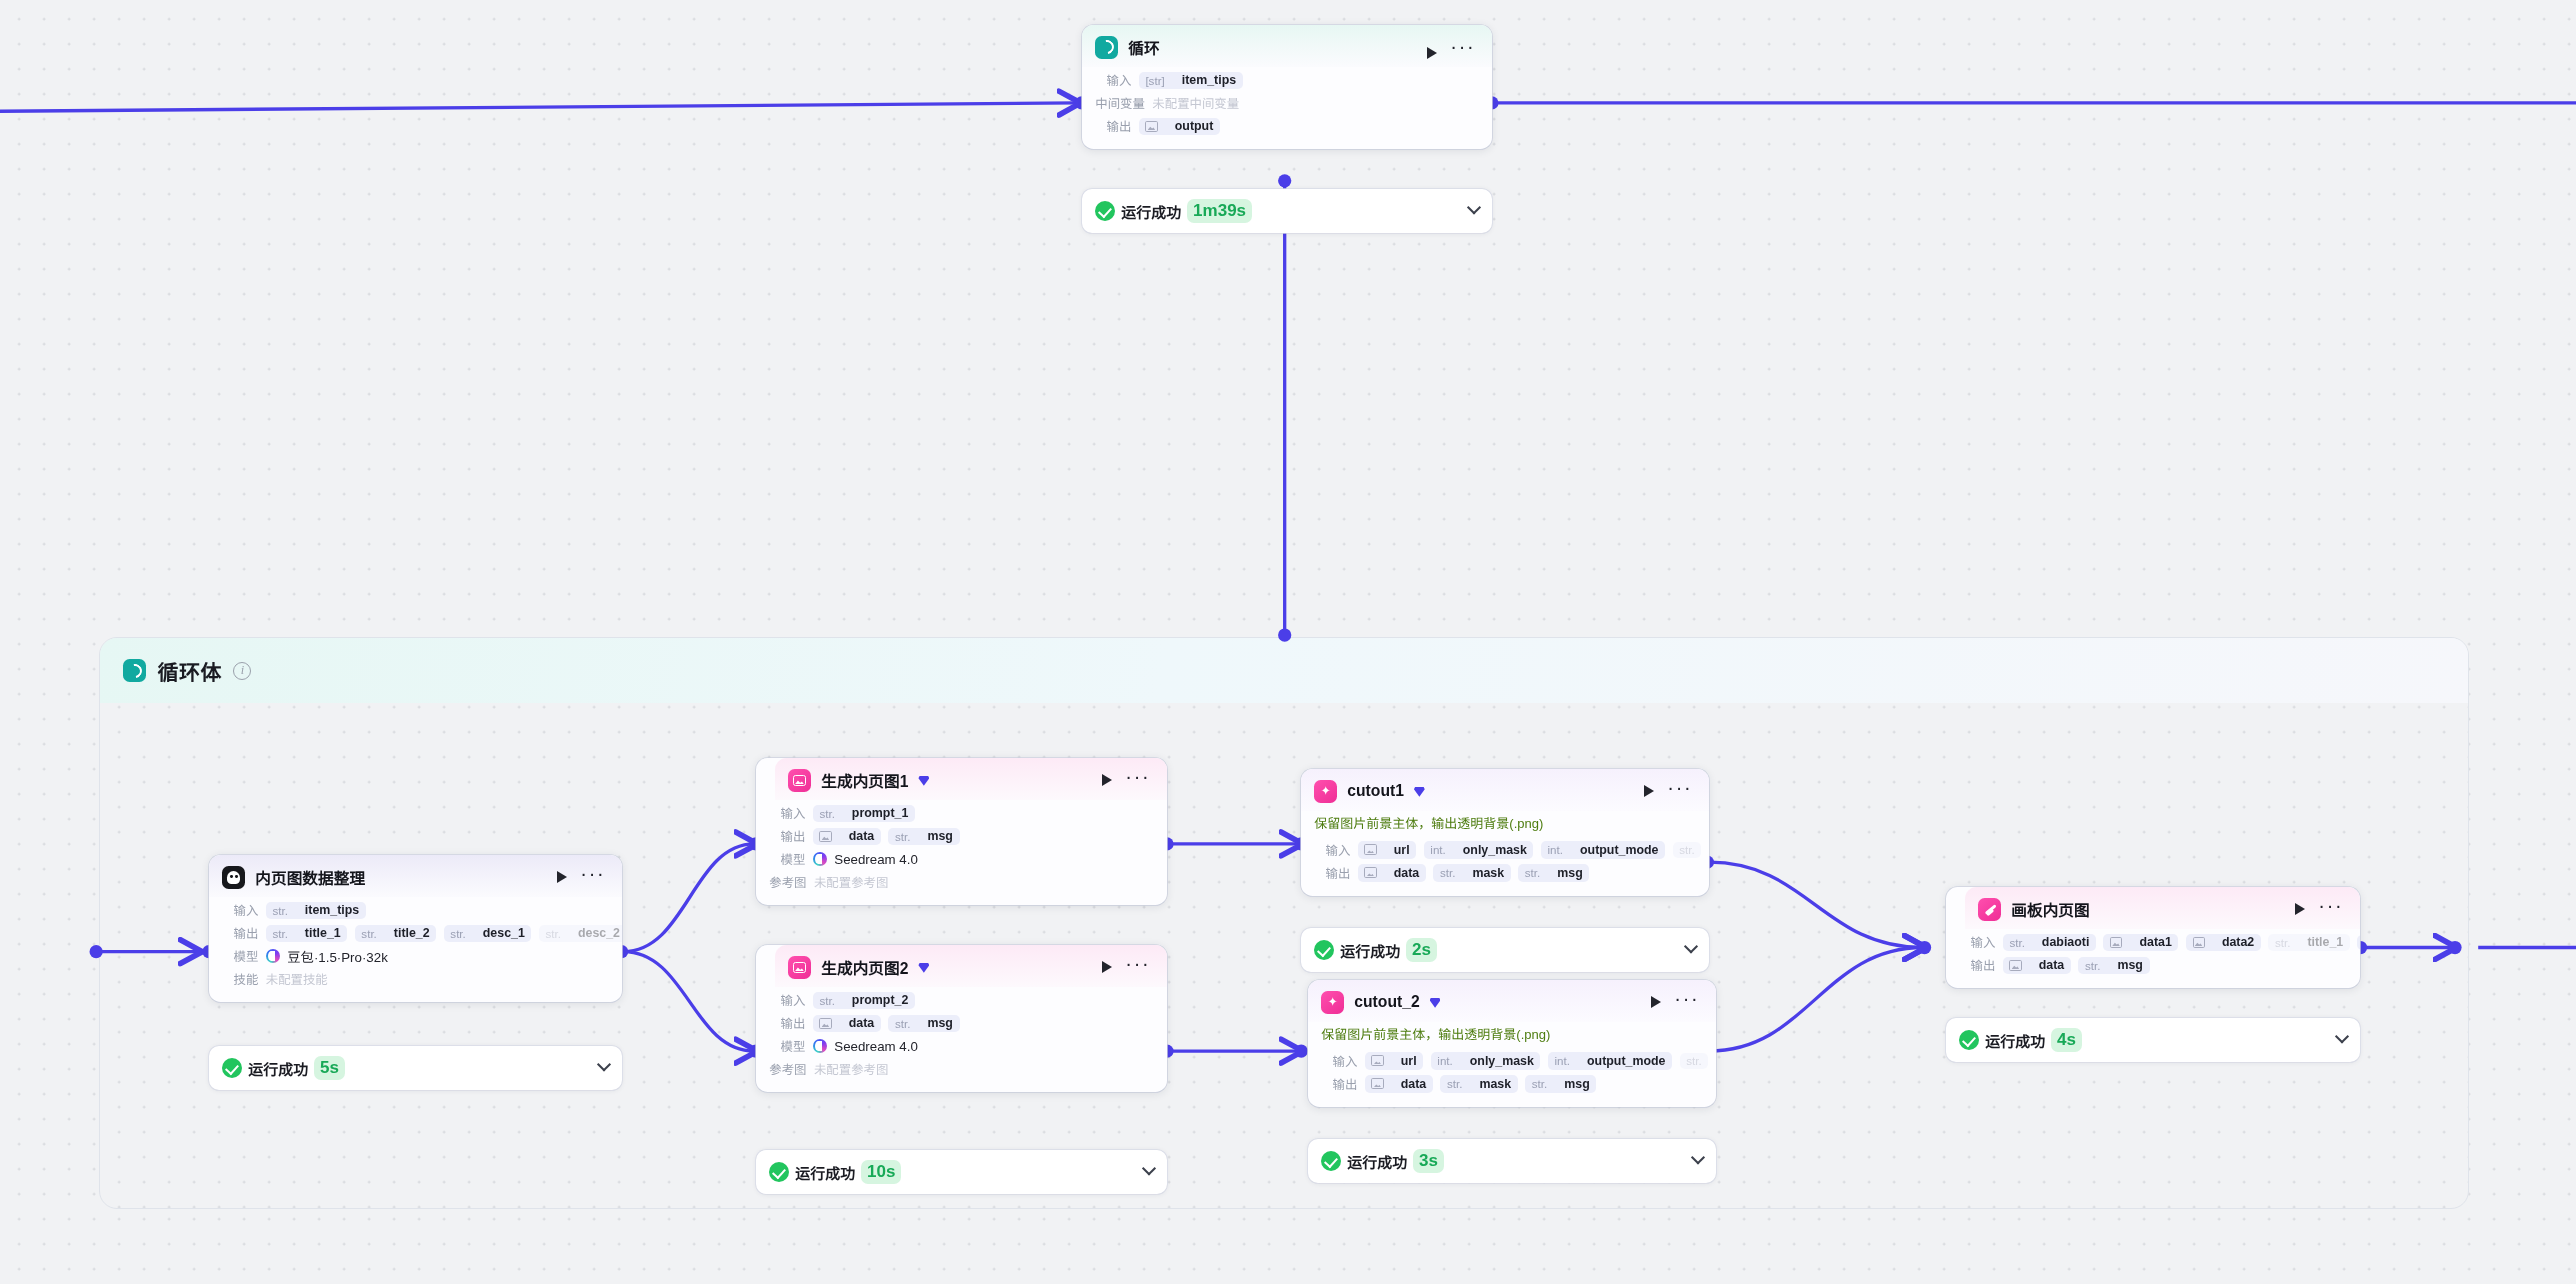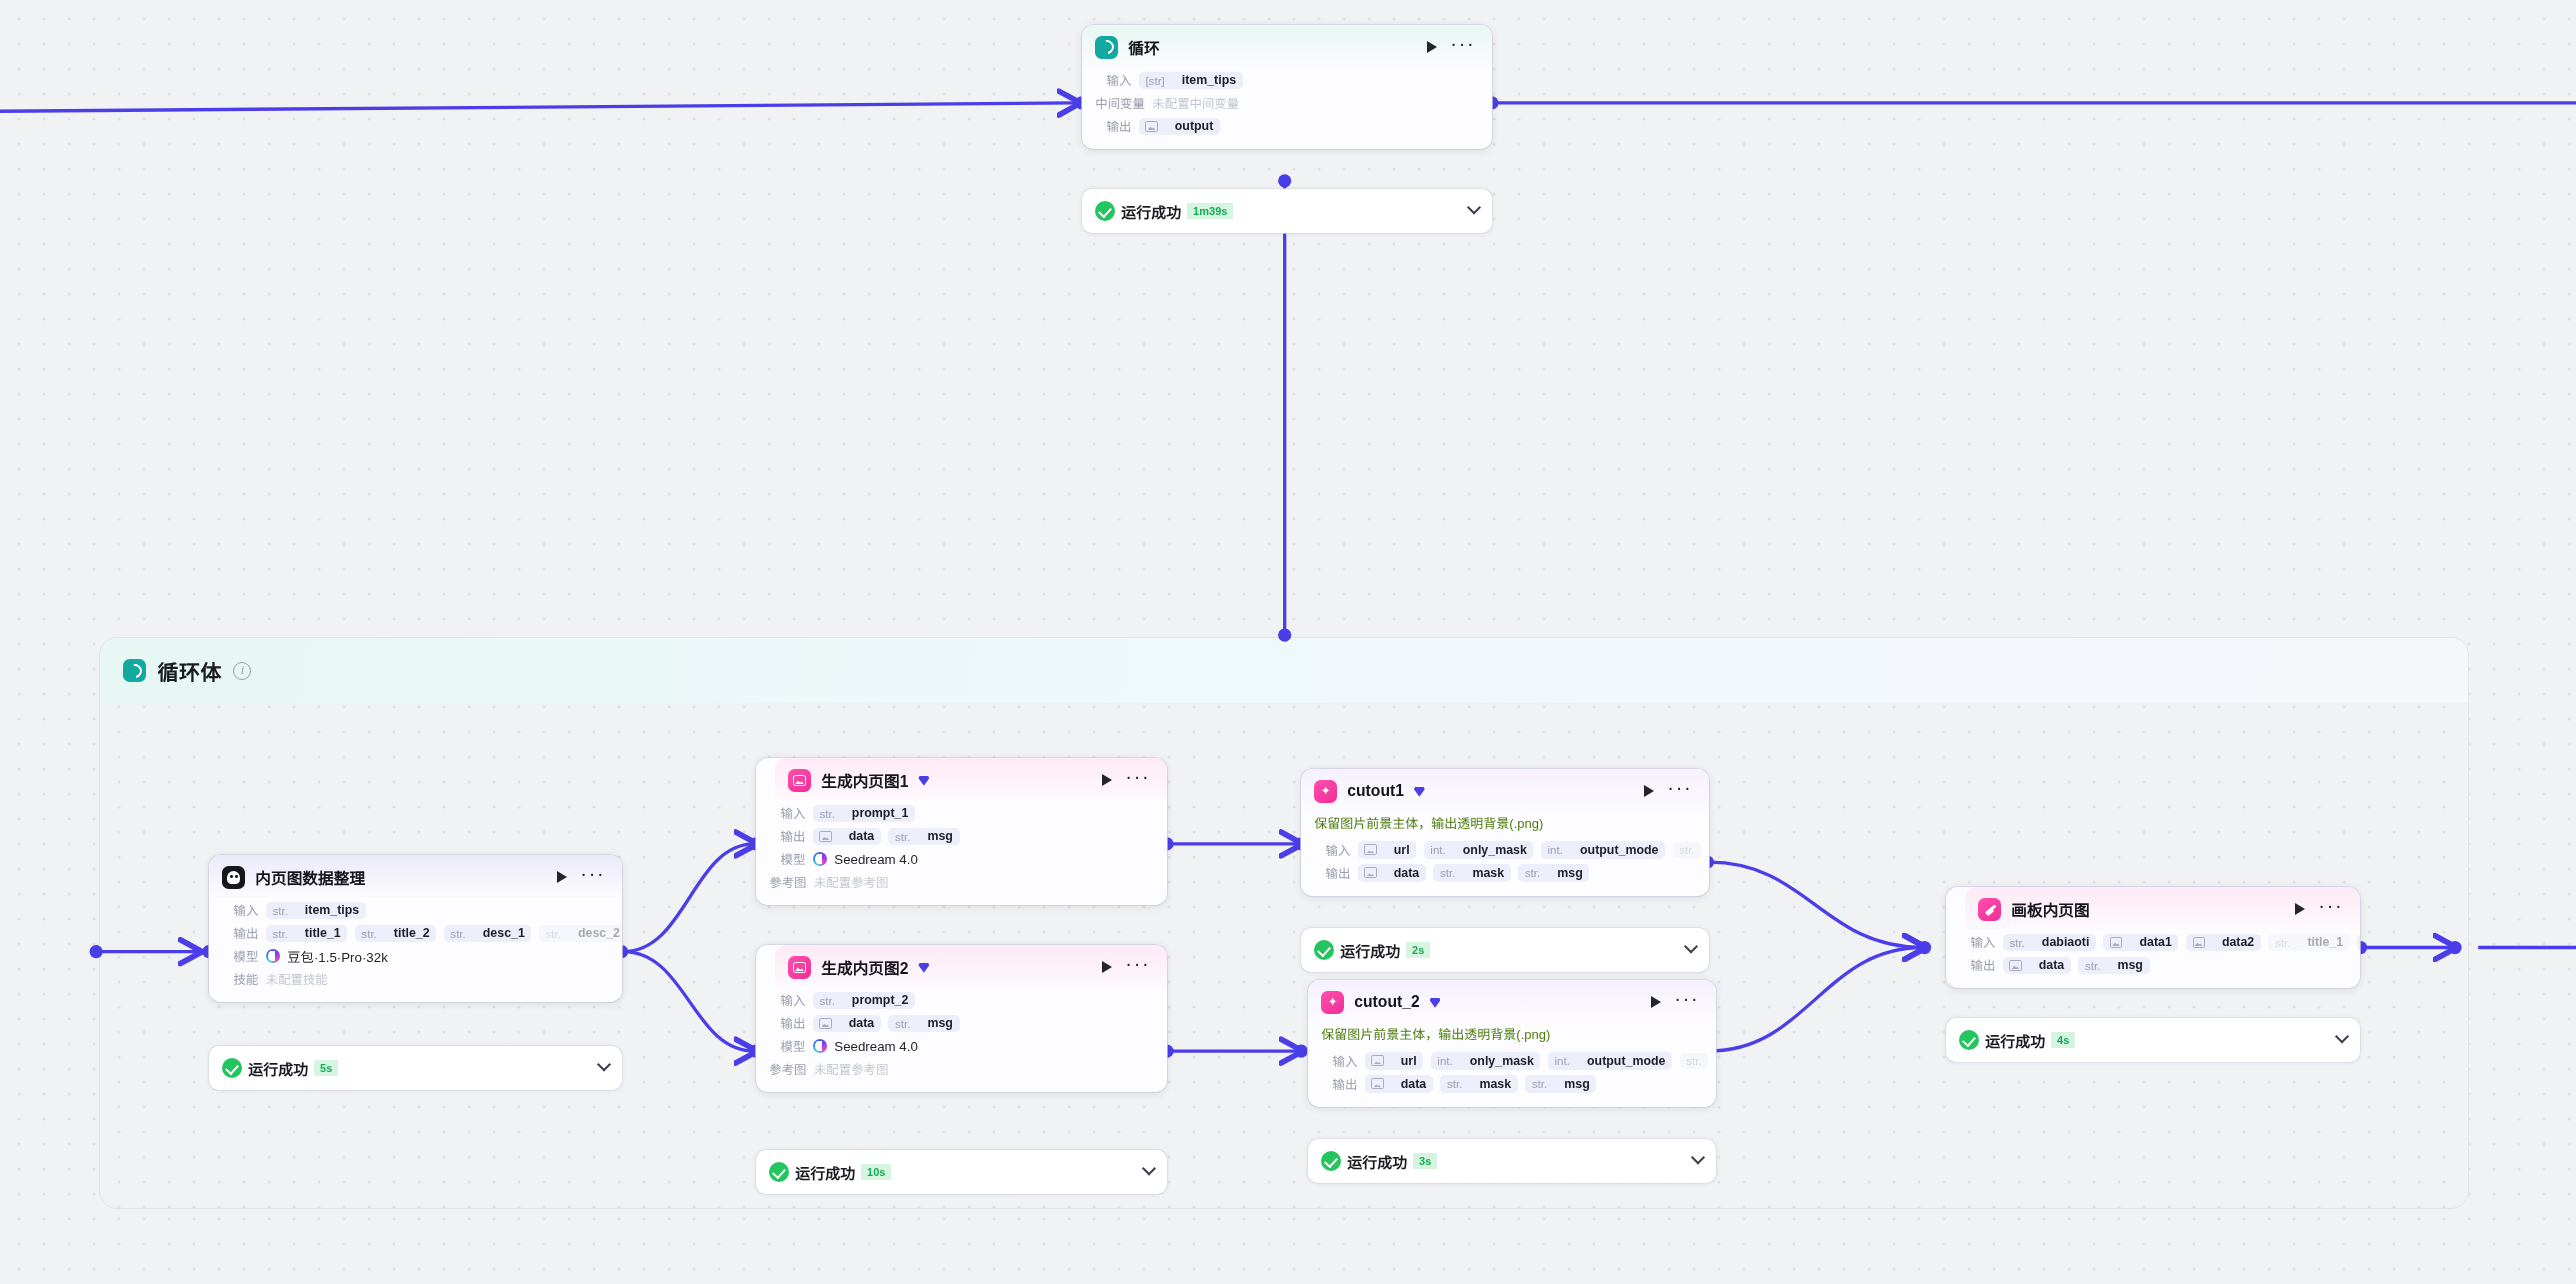--- a/index.html
+++ b/index.html
@@ -296,7 +296,7 @@
   }
 
   
-  .tint-teal { background: linear-gradient(180deg,#e7f7f3 0%, #fbfbfe 100%); }
+  .tint-teal { background: linear-gradient(180deg,#e7f7f3 0%, #fbfbfe 100%); align-items: flex-end; }
   .tint-pink { background: linear-gradient(180deg,#fdeaf6 0%, #fdf9fd 100%); margin-left: 19px; }
   .tint-violet{ background: linear-gradient(180deg,#f6f1fd 0%, #fcfbff 100%); }
   .tint-lav  { background: linear-gradient(180deg,#eceaf8 0%, #fbfbfe 100%); }

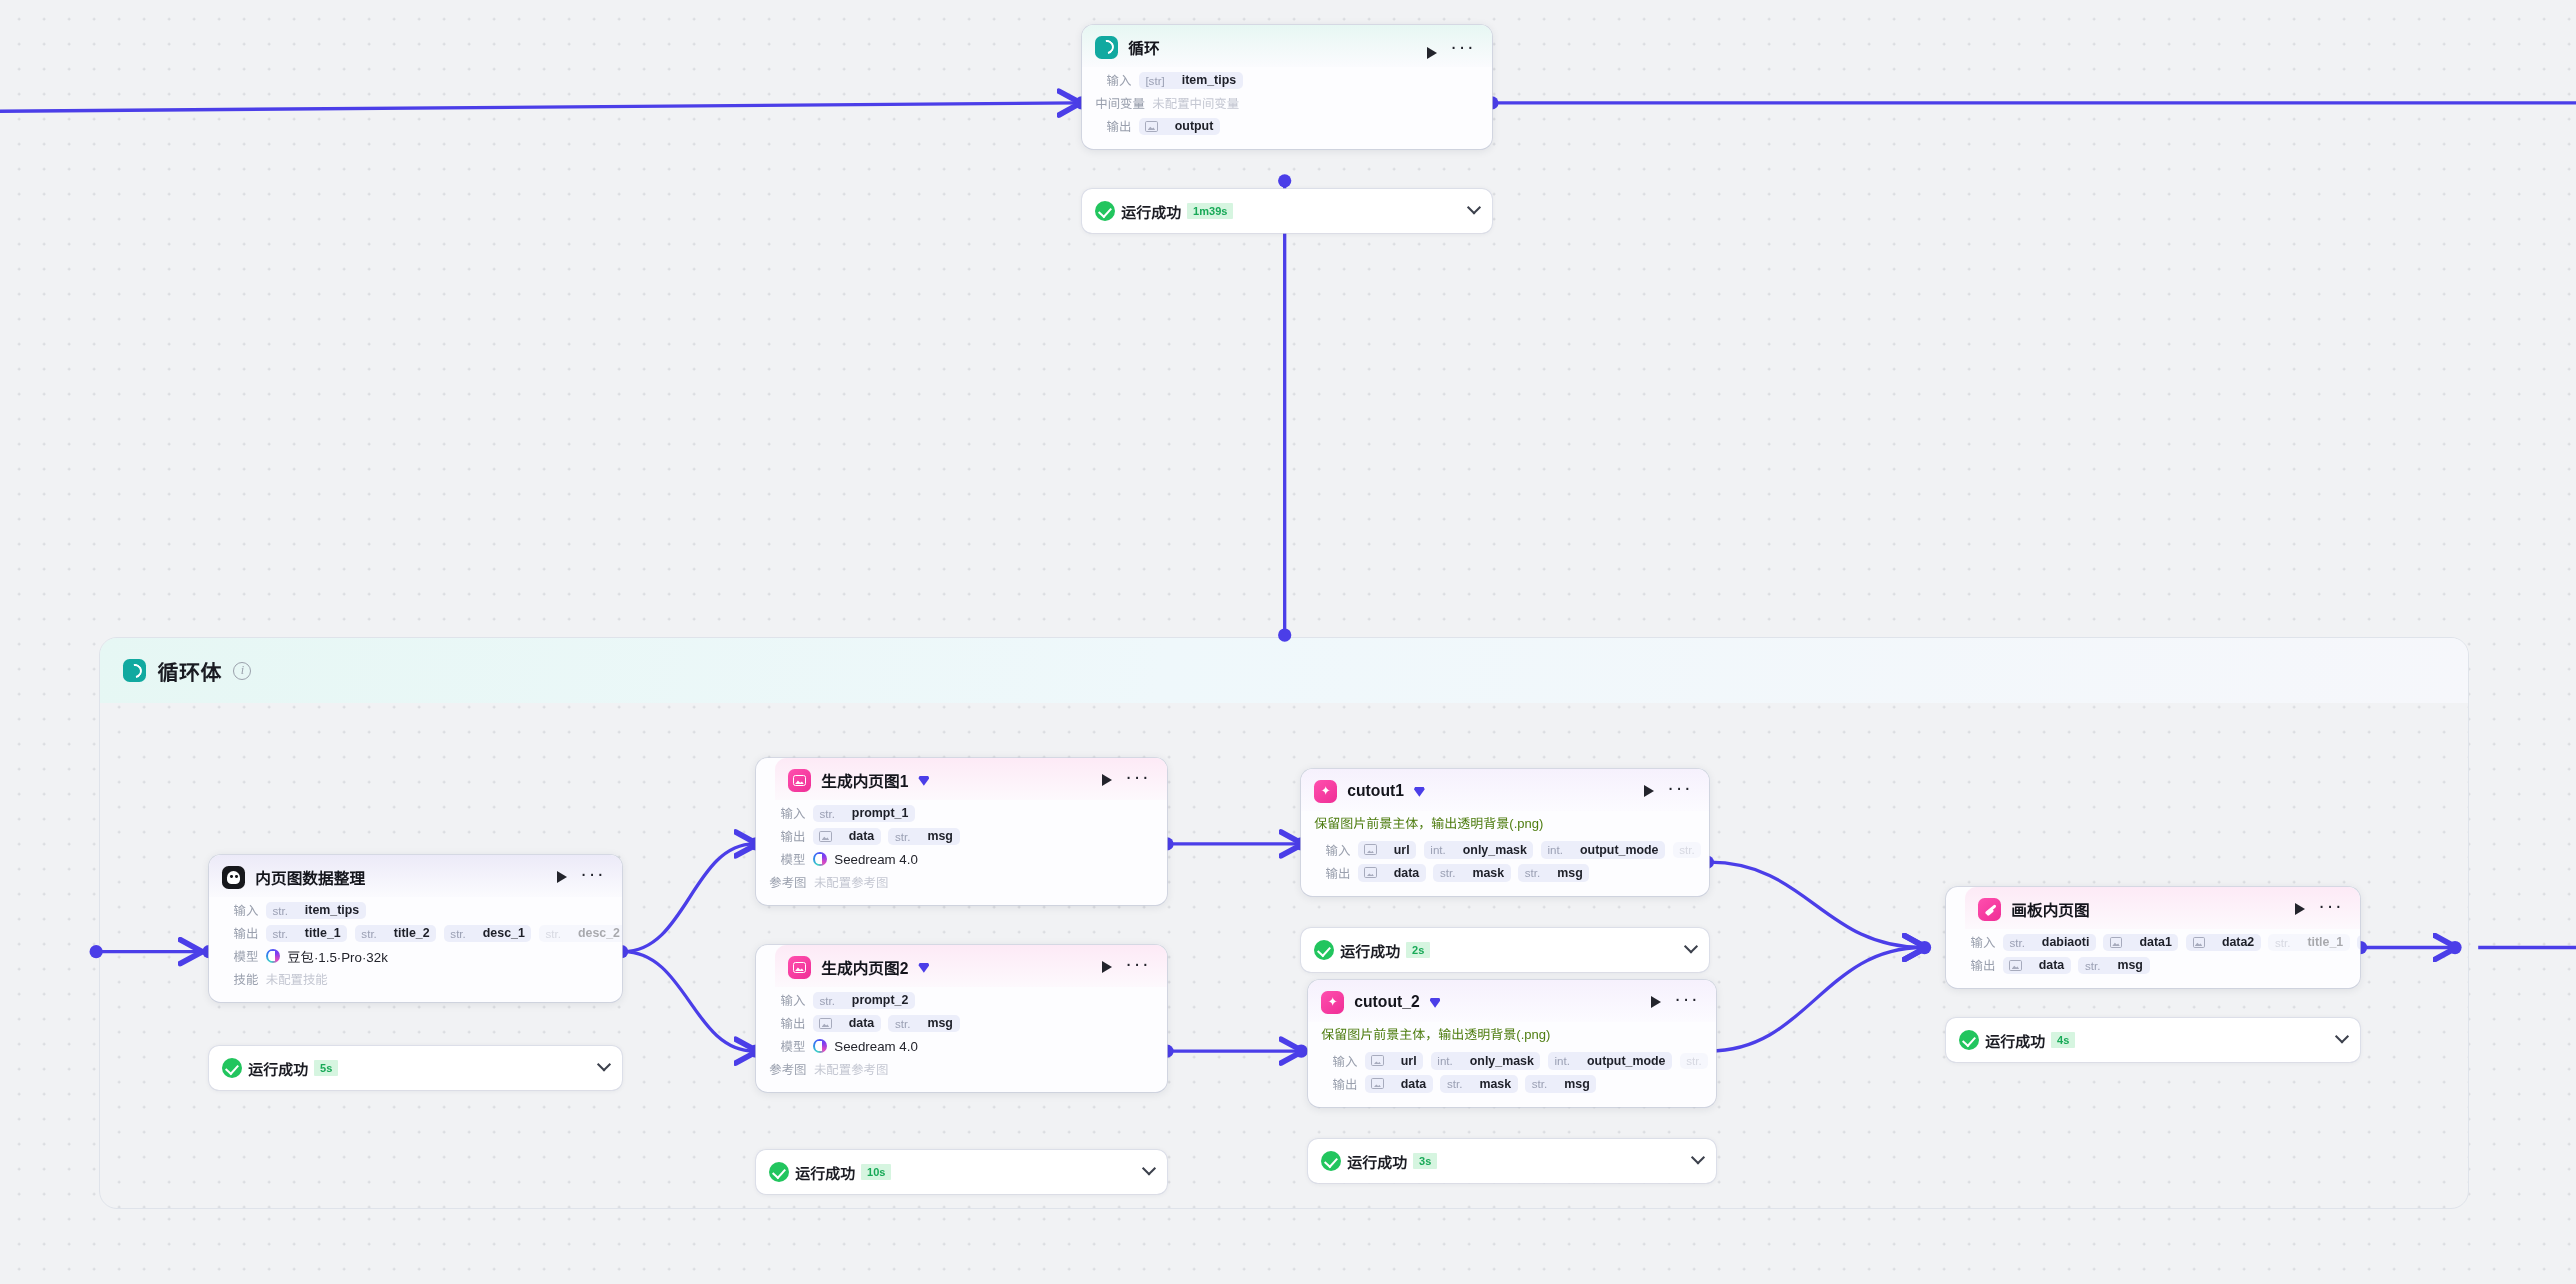--- a/index.html
+++ b/index.html
@@ -280,9 +280,9 @@
   .dur {
     background: #d6f5e0;
     color: #18a957;
-    border-radius: 1px;
+    border-radius: 7px;
     padding: 1.7px 5.8px;
-    font-size: 11px;
+    font-size: 17px;
     font-weight: 700;
   }
   .st-spacer { flex: 1 1 auto; }

